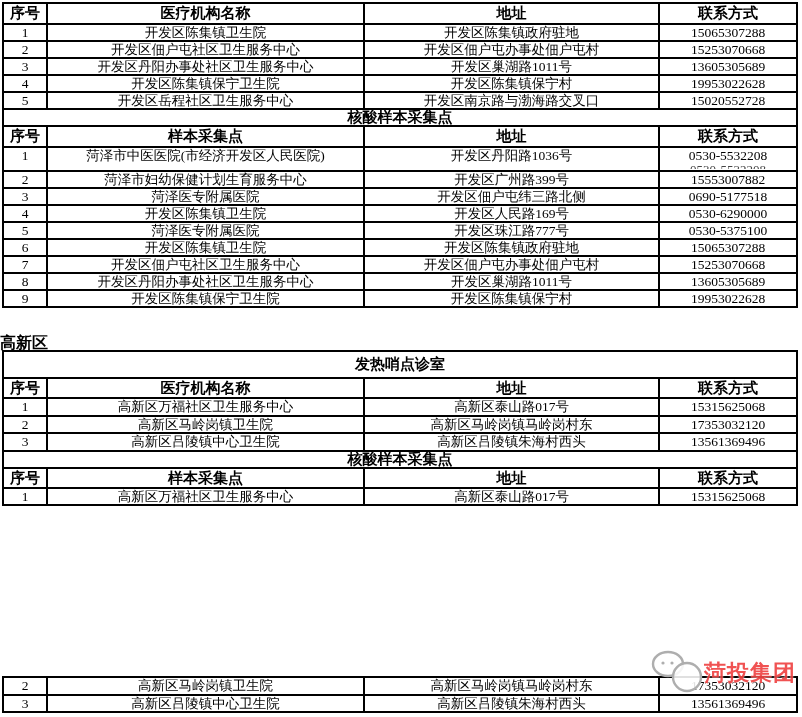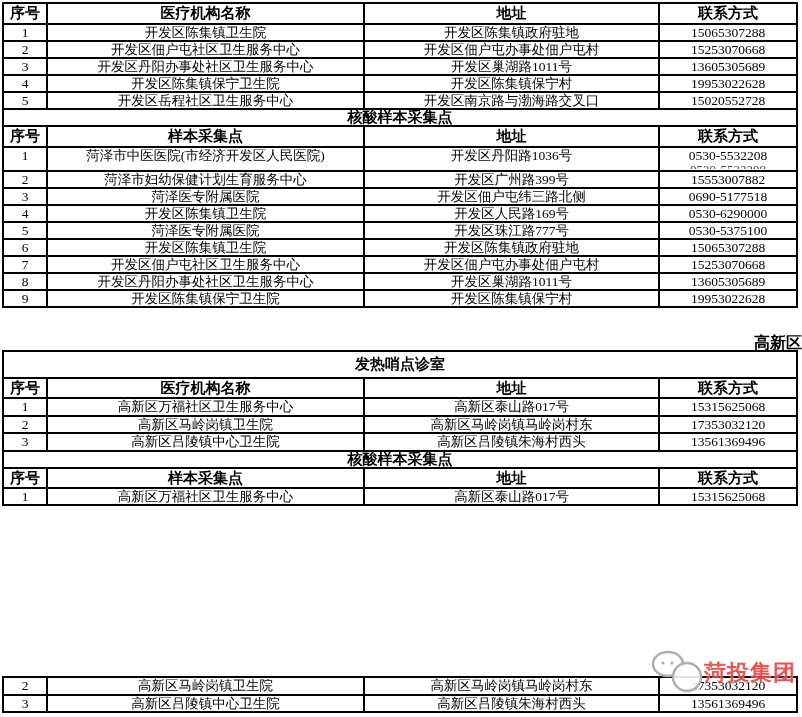--- a/index.html
+++ b/index.html
@@ -24,7 +24,7 @@
   tr.tall-row td{height:22px;line-height:16px;vertical-align:top;}
   .clip-line{height:5px;overflow:hidden;line-height:11px;font-size:13px;color:#444;}
   .district-title{
-    position:absolute;left:0;top:336px;width:802px;text-align:right;
+    position:absolute;left:0;top:336px;width:802px;text-align:left;
     font-size:16px;font-weight:bold;line-height:14px;
   }
   .watermark{

